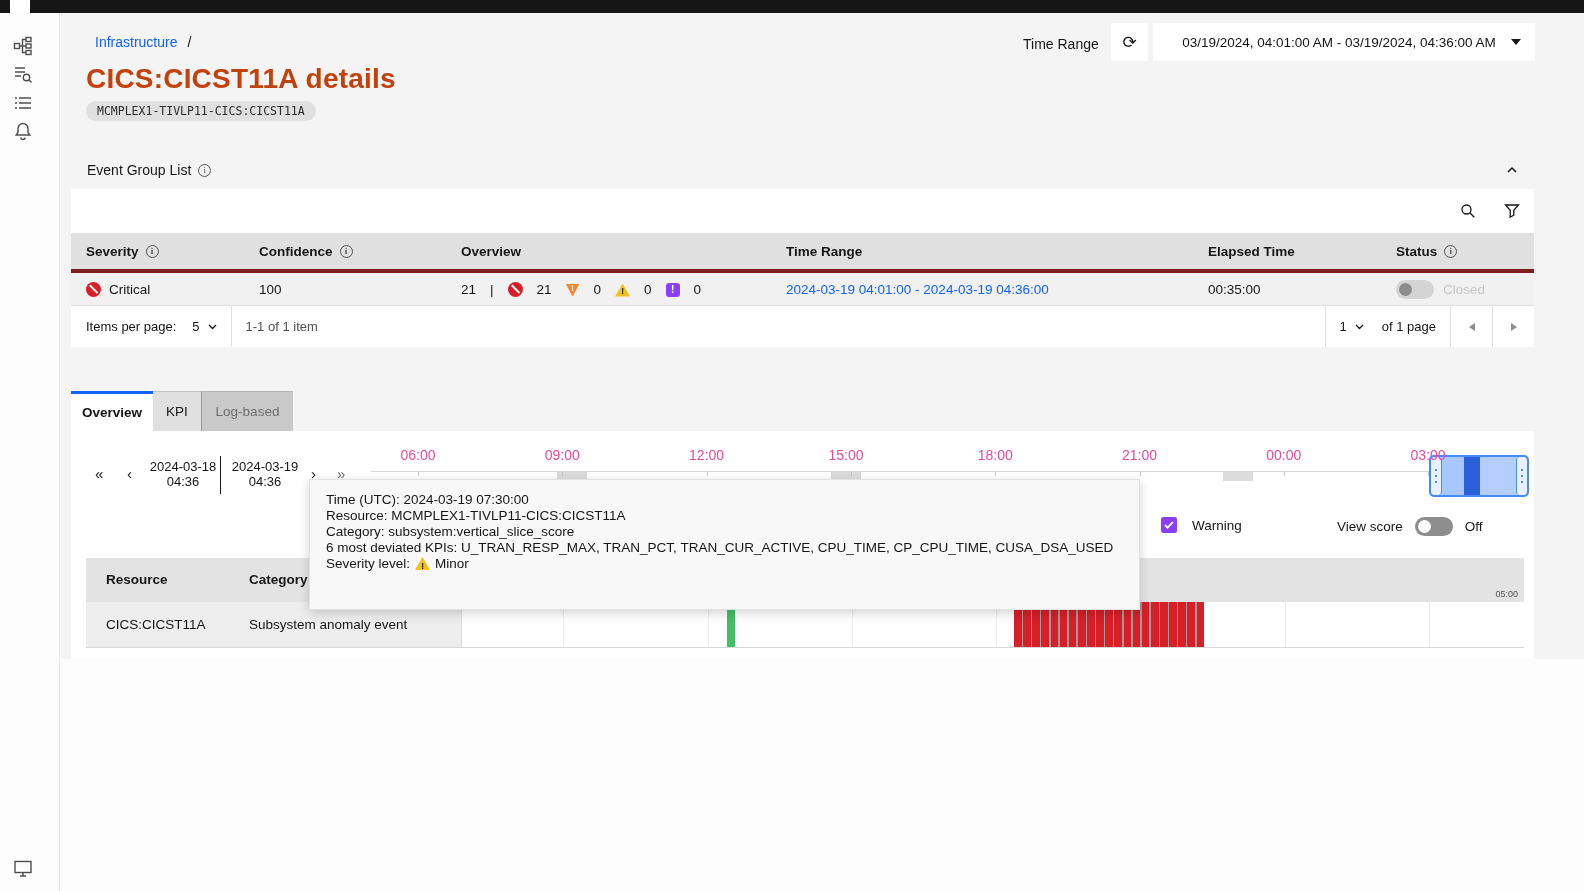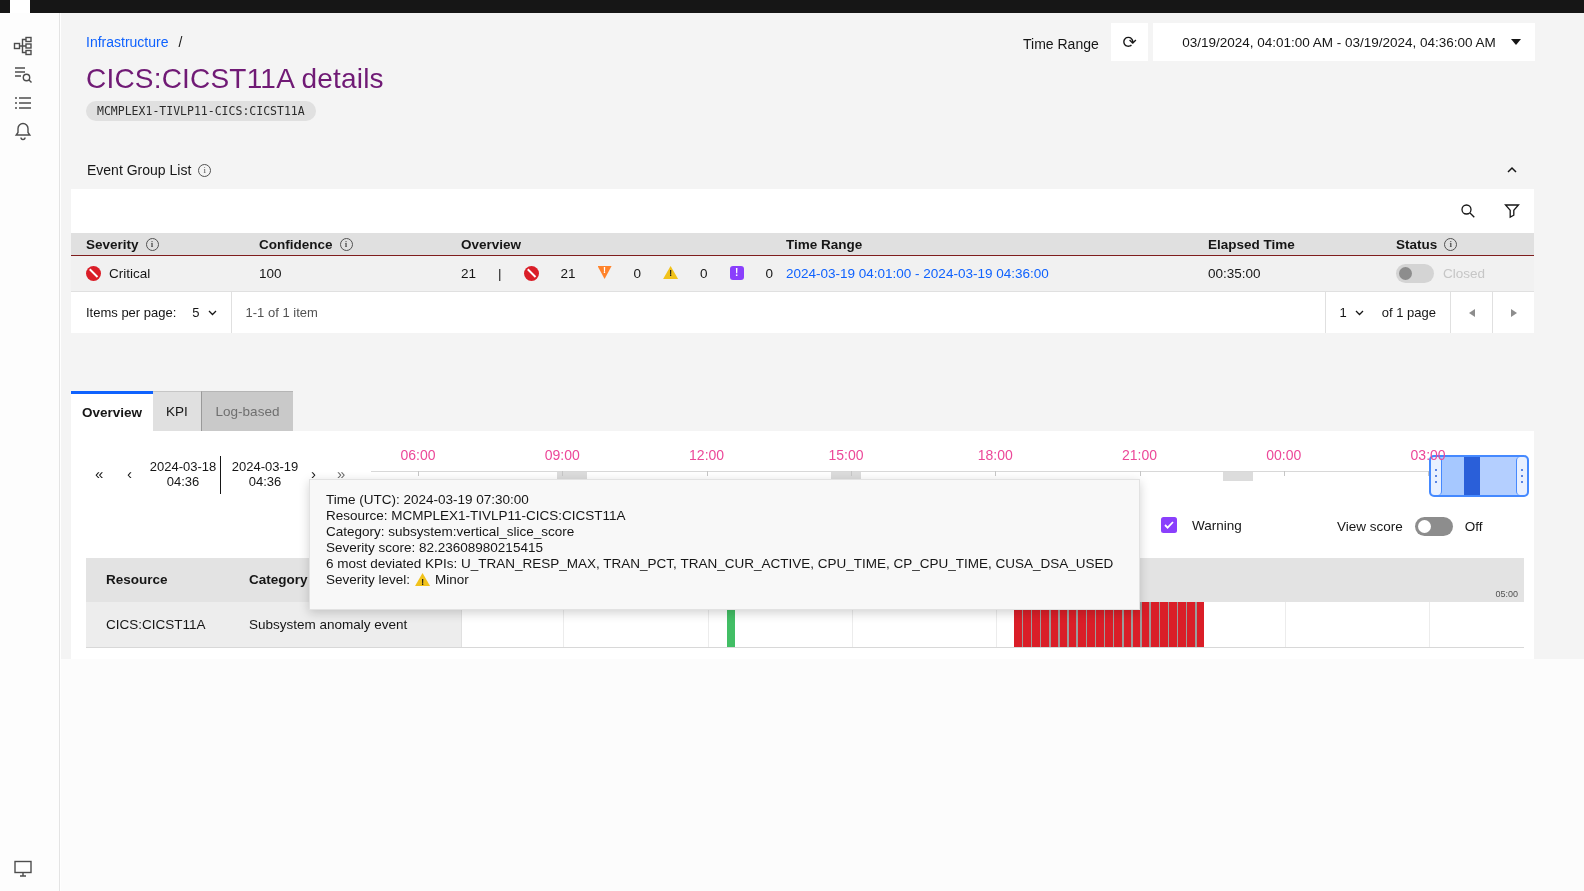--- a/index.html
+++ b/index.html
@@ -22,7 +22,7 @@
   .bottom-fill { position:absolute; left:0; top:646px; right:0; bottom:0; background:#fcfcfc; }
 
   
-  .breadcrumb { position:absolute; left:25px; top:21px; font-size:14px; }
+  .breadcrumb { position:absolute; left:34px; top:21px; font-size:14px; }
   .breadcrumb .crumb { color:#0f62fe; cursor:pointer; }
   .breadcrumb .sep { color:#161616; margin-left:6px; }
   .page-title { position:absolute; left:25px; top:50px; font-size:28px; font-weight:400; color:#701a75; letter-spacing:.2px; }

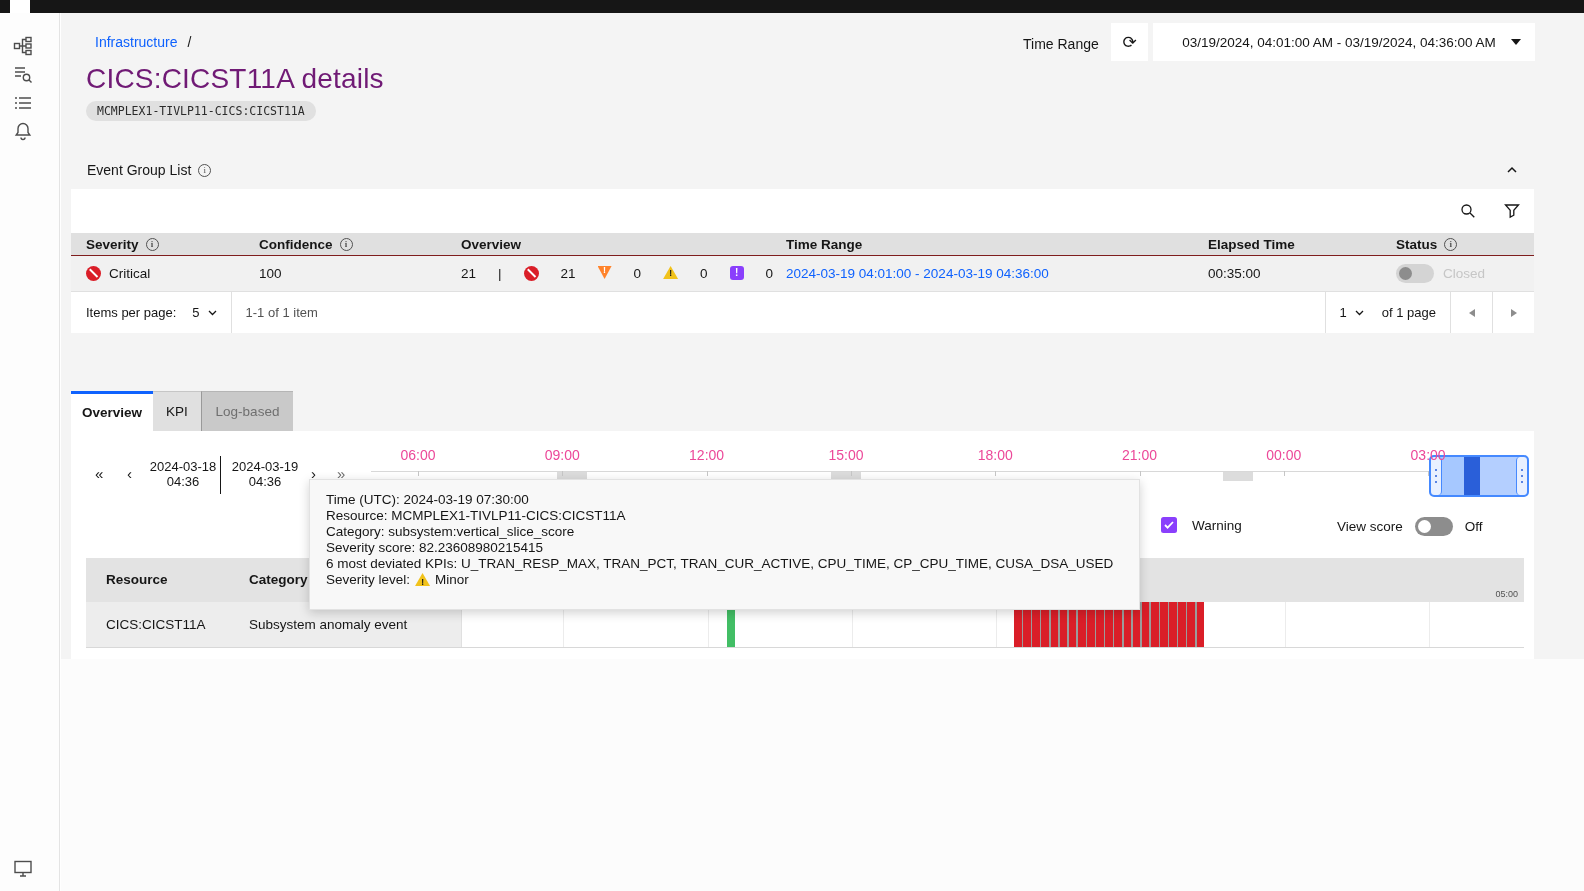--- a/index.html
+++ b/index.html
@@ -25,7 +25,7 @@
   .breadcrumb { position:absolute; left:34px; top:21px; font-size:14px; }
   .breadcrumb .crumb { color:#0f62fe; cursor:pointer; }
   .breadcrumb .sep { color:#161616; margin-left:6px; }
-  .page-title { position:absolute; left:25px; top:50px; font-size:28px; font-weight:400; color:#701a75; letter-spacing:.2px; }
+  .page-title { position:absolute; left:25px; top:50px; font-size:28px; font-weight:700; color:#c2410c; letter-spacing:.2px; }
   .tag-pill { position:absolute; left:25px; top:88px; background:#e0e0e0; border-radius:12px; padding:3px 11px;
               font-family:"DejaVu Sans Mono",monospace; font-size:11.5px; color:#2b2b2b; }
 

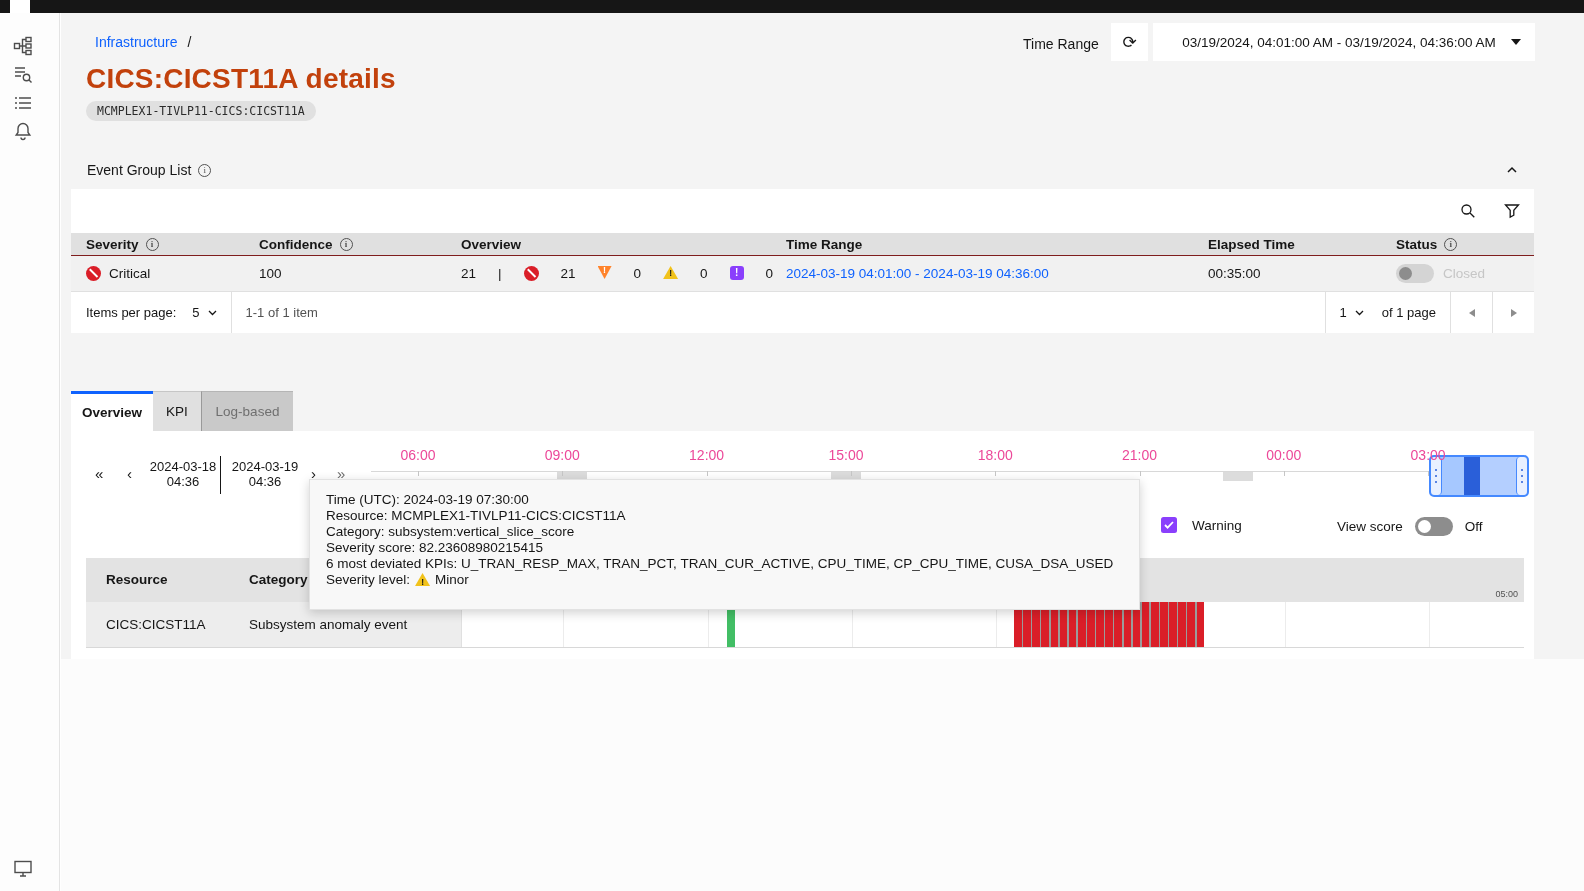--- a/index.html
+++ b/index.html
@@ -44,7 +44,7 @@
   .eg-toolbar { height:44px; background:#fff; display:flex; align-items:center; justify-content:flex-end; }
   .tool-btn { width:44px; height:44px; display:flex; align-items:center; justify-content:center; cursor:pointer; }
   .eg-grid { display:grid; grid-template-columns:173px 202px 325px 422px 188px auto; align-items:center; padding-left:15px; }
-  .eg-head { height:22px; background:#e0e0e0; font-size:13.5px; font-weight:700; }
+  .eg-head { height:36px; background:#e0e0e0; font-size:13.5px; font-weight:700; }
   .eg-head .hcell { display:flex; align-items:center; }
   .eg-datarow { height:36px; background:#f1f1f1; font-size:13.5px; border-top:1px solid #7f1d1d; }
   .sev-cell { display:flex; align-items:center; gap:8px; }

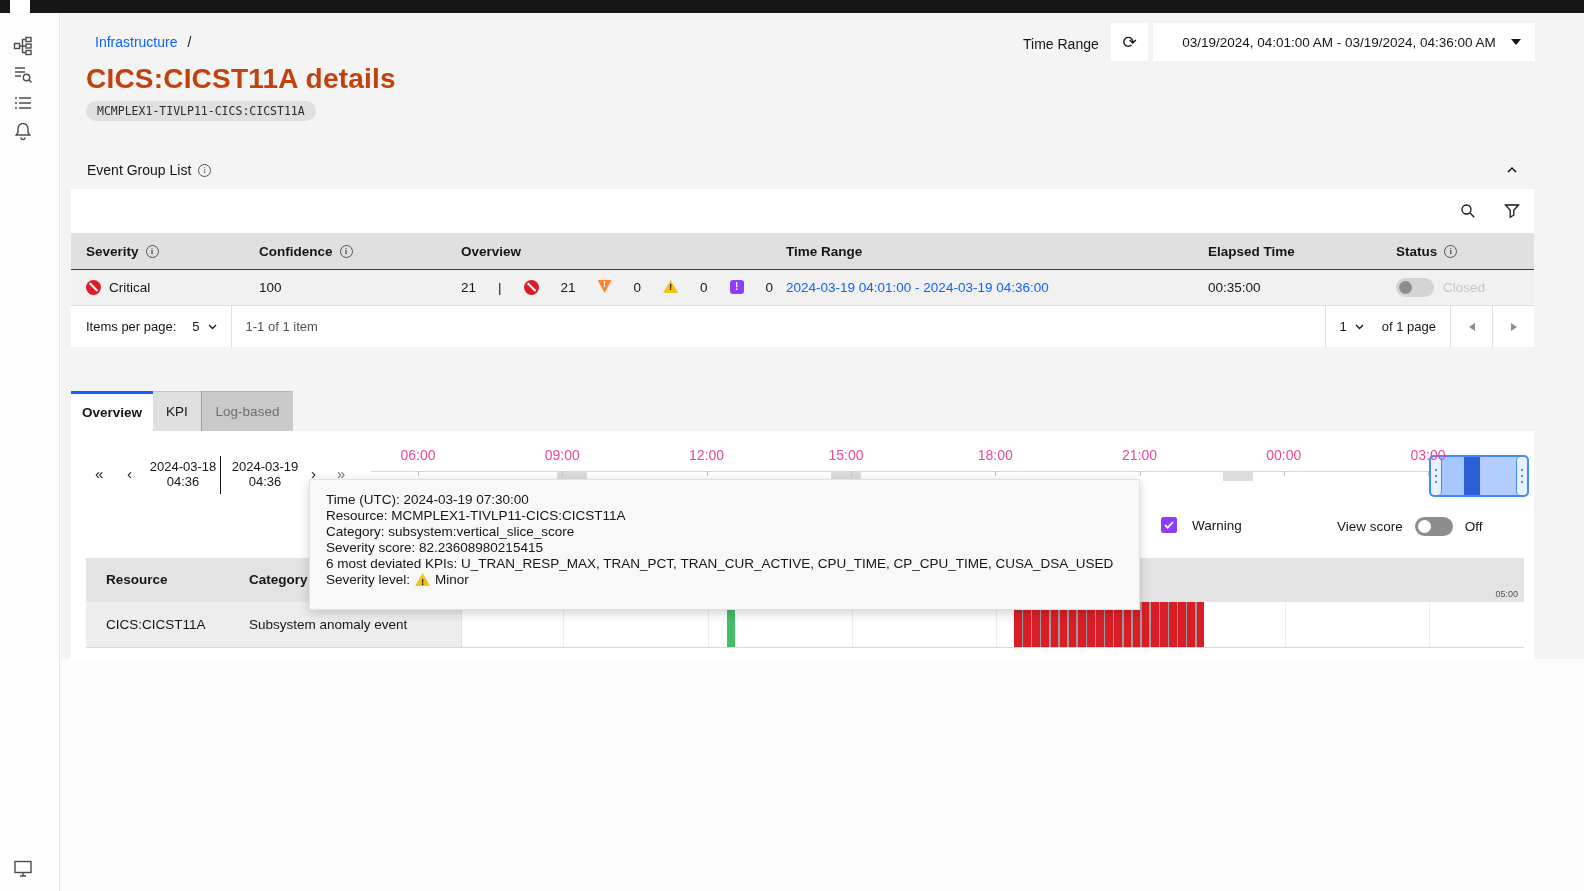--- a/index.html
+++ b/index.html
@@ -46,7 +46,7 @@
   .eg-grid { display:grid; grid-template-columns:173px 202px 325px 422px 188px auto; align-items:center; padding-left:15px; }
   .eg-head { height:36px; background:#e0e0e0; font-size:13.5px; font-weight:700; }
   .eg-head .hcell { display:flex; align-items:center; }
-  .eg-datarow { height:36px; background:#f1f1f1; font-size:13.5px; border-top:1px solid #7f1d1d; }
+  .eg-datarow { height:36px; background:#f1f1f1; font-size:13.5px; border-top:4px solid #7f1d1d; }
   .sev-cell { display:flex; align-items:center; gap:8px; }
   .ov-cell { display:flex; align-items:flex-start; gap:22px; }
   .link { color:#0f62fe; cursor:pointer; }

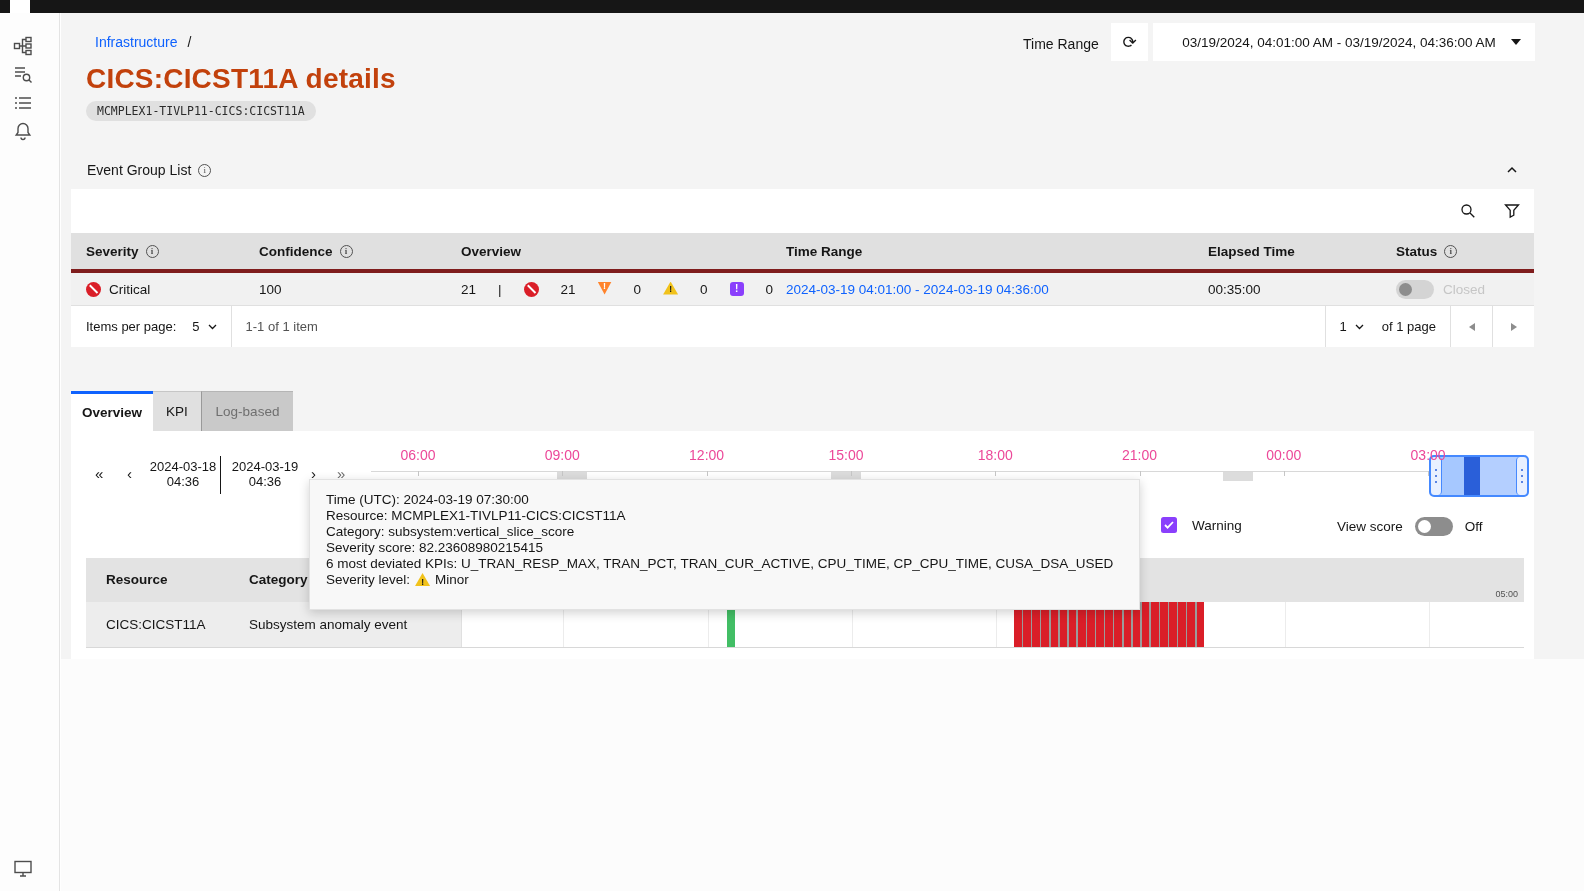--- a/index.html
+++ b/index.html
@@ -48,7 +48,7 @@
   .eg-head .hcell { display:flex; align-items:center; }
   .eg-datarow { height:36px; background:#f1f1f1; font-size:13.5px; border-top:4px solid #7f1d1d; }
   .sev-cell { display:flex; align-items:center; gap:8px; }
-  .ov-cell { display:flex; align-items:flex-start; gap:22px; }
+  .ov-cell { display:flex; align-items:flex-end; gap:14px; }
   .link { color:#0f62fe; cursor:pointer; }
   .eg-pagination { height:42px; background:#fff; border-top:1px solid #e0e0e0; display:flex; align-items:center; font-size:13px; color:#161616; }
   .pag-left { display:flex; align-items:center; height:100%; }

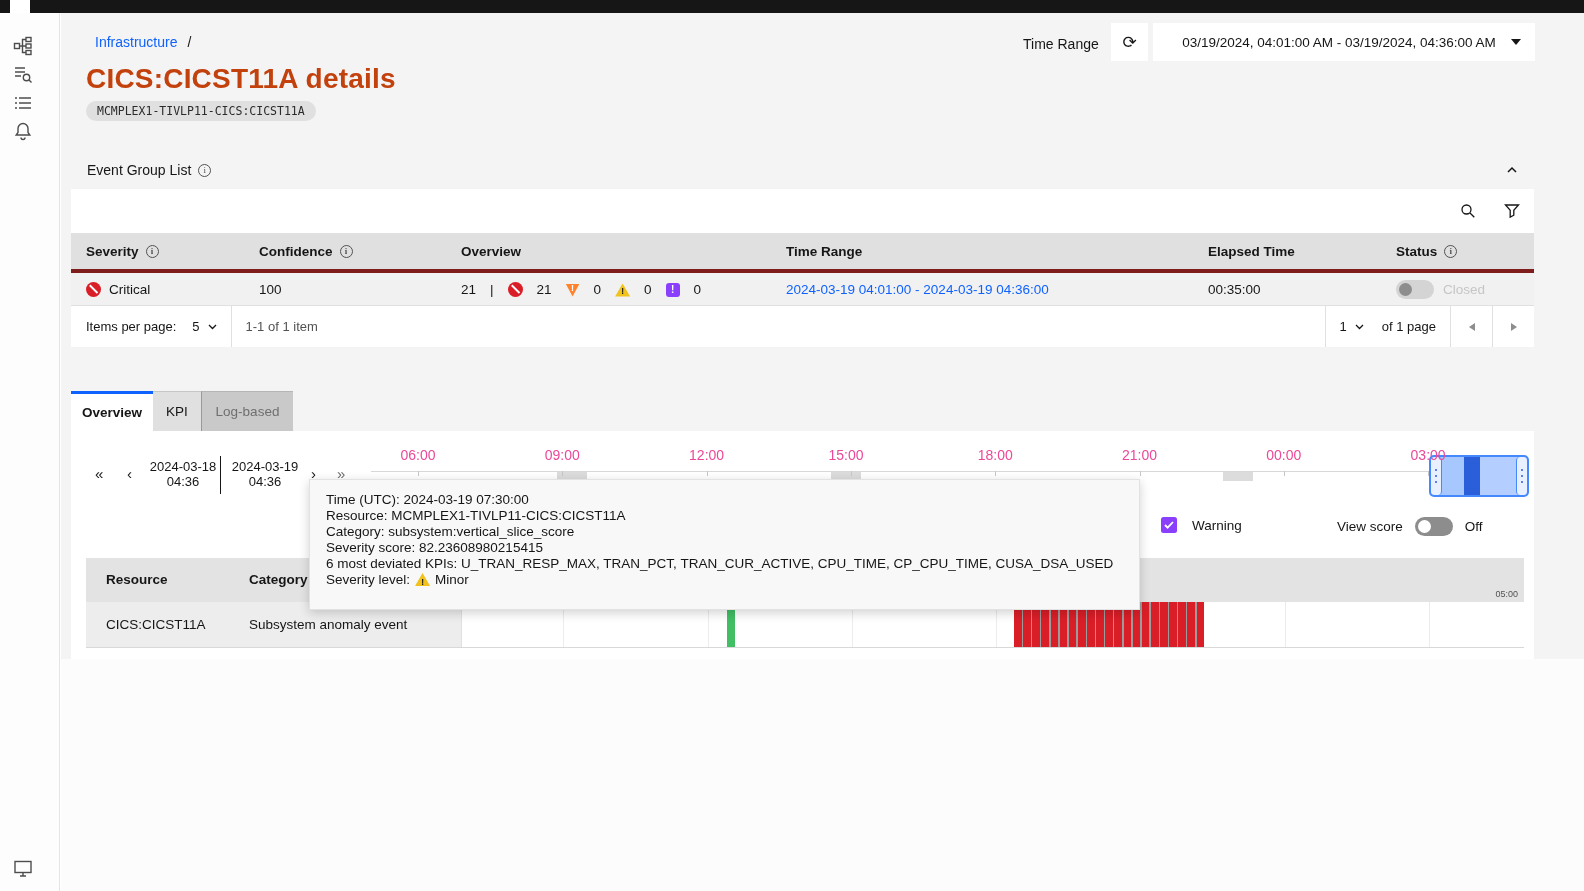--- a/index.html
+++ b/index.html
@@ -372,7 +372,6 @@
         <div>Time (UTC): 2024-03-19 07:30:00</div>
           <div>Resource: MCMPLEX1-TIVLP11-CICS:CICST11A</div>
           <div>Category: subsystem:vertical_slice_score</div>
-          <div>Severity score: 82.23608980215415</div>
           <div>6 most deviated KPIs: U_TRAN_RESP_MAX, TRAN_PCT, TRAN_CUR_ACTIVE, CPU_TIME, CP_CPU_TIME, CUSA_DSA_USED</div>
           <div class="tt-sev" id="tt-sev">
           <span>Severity level:</span>

